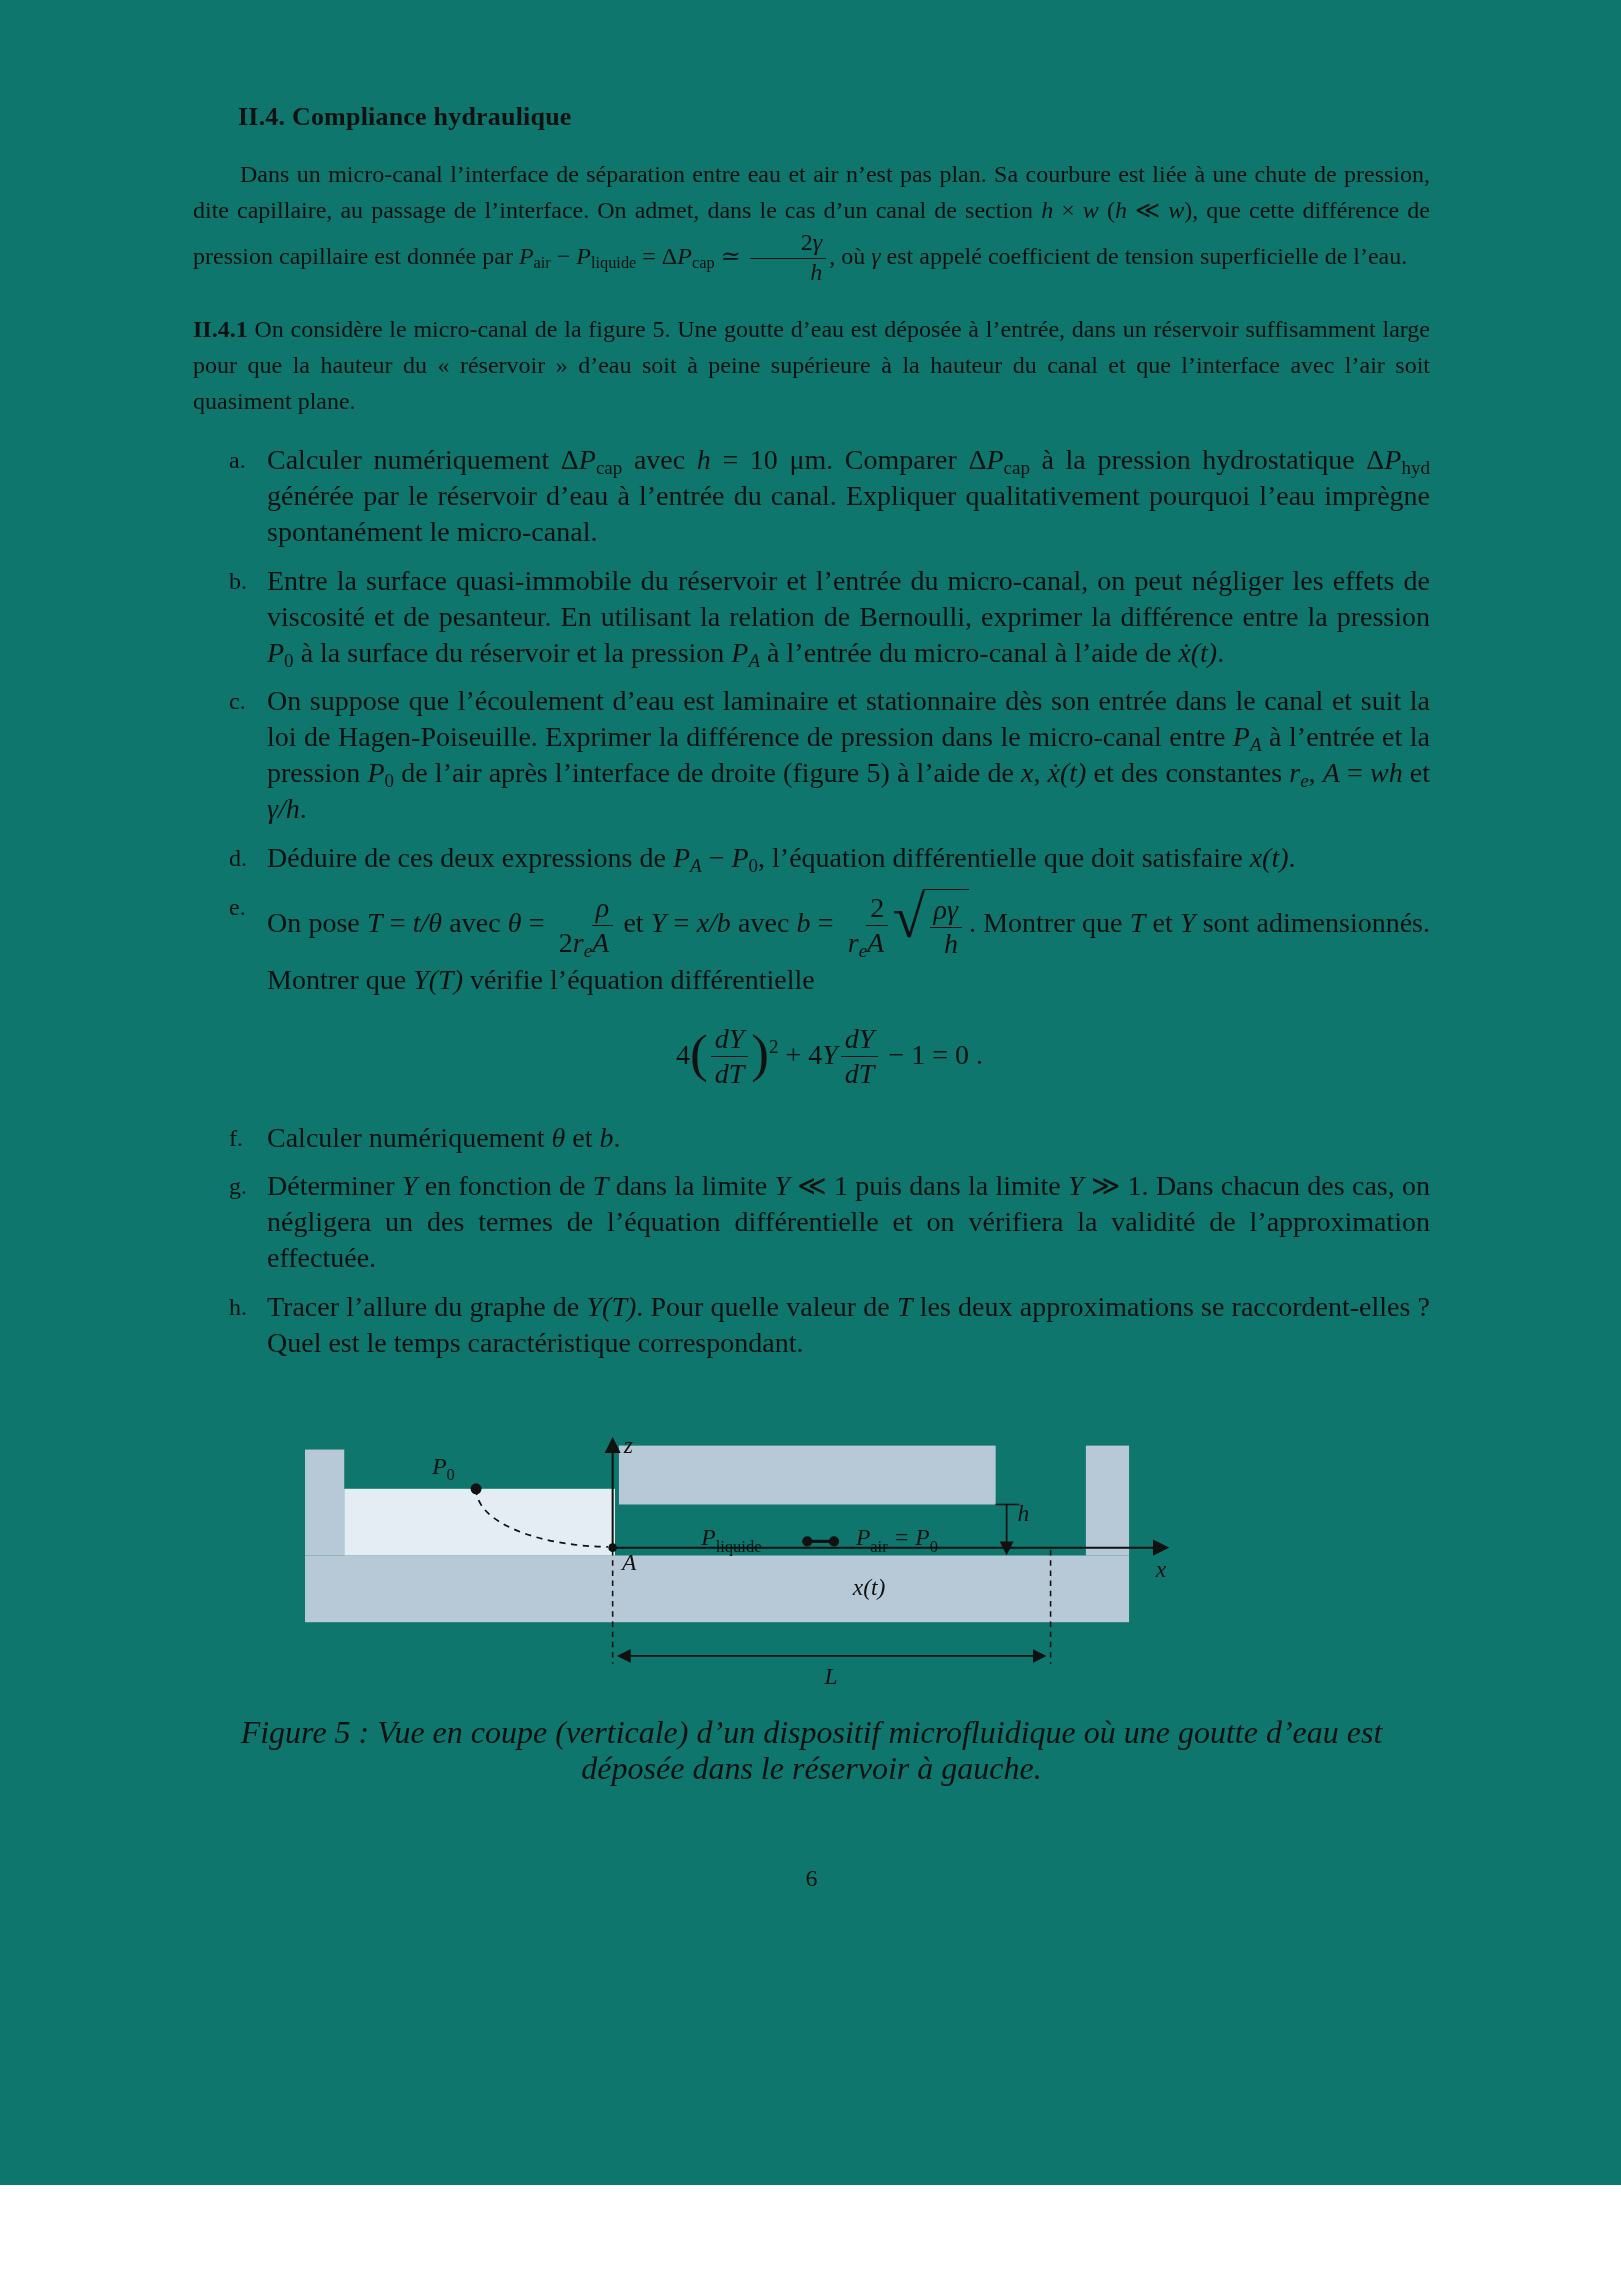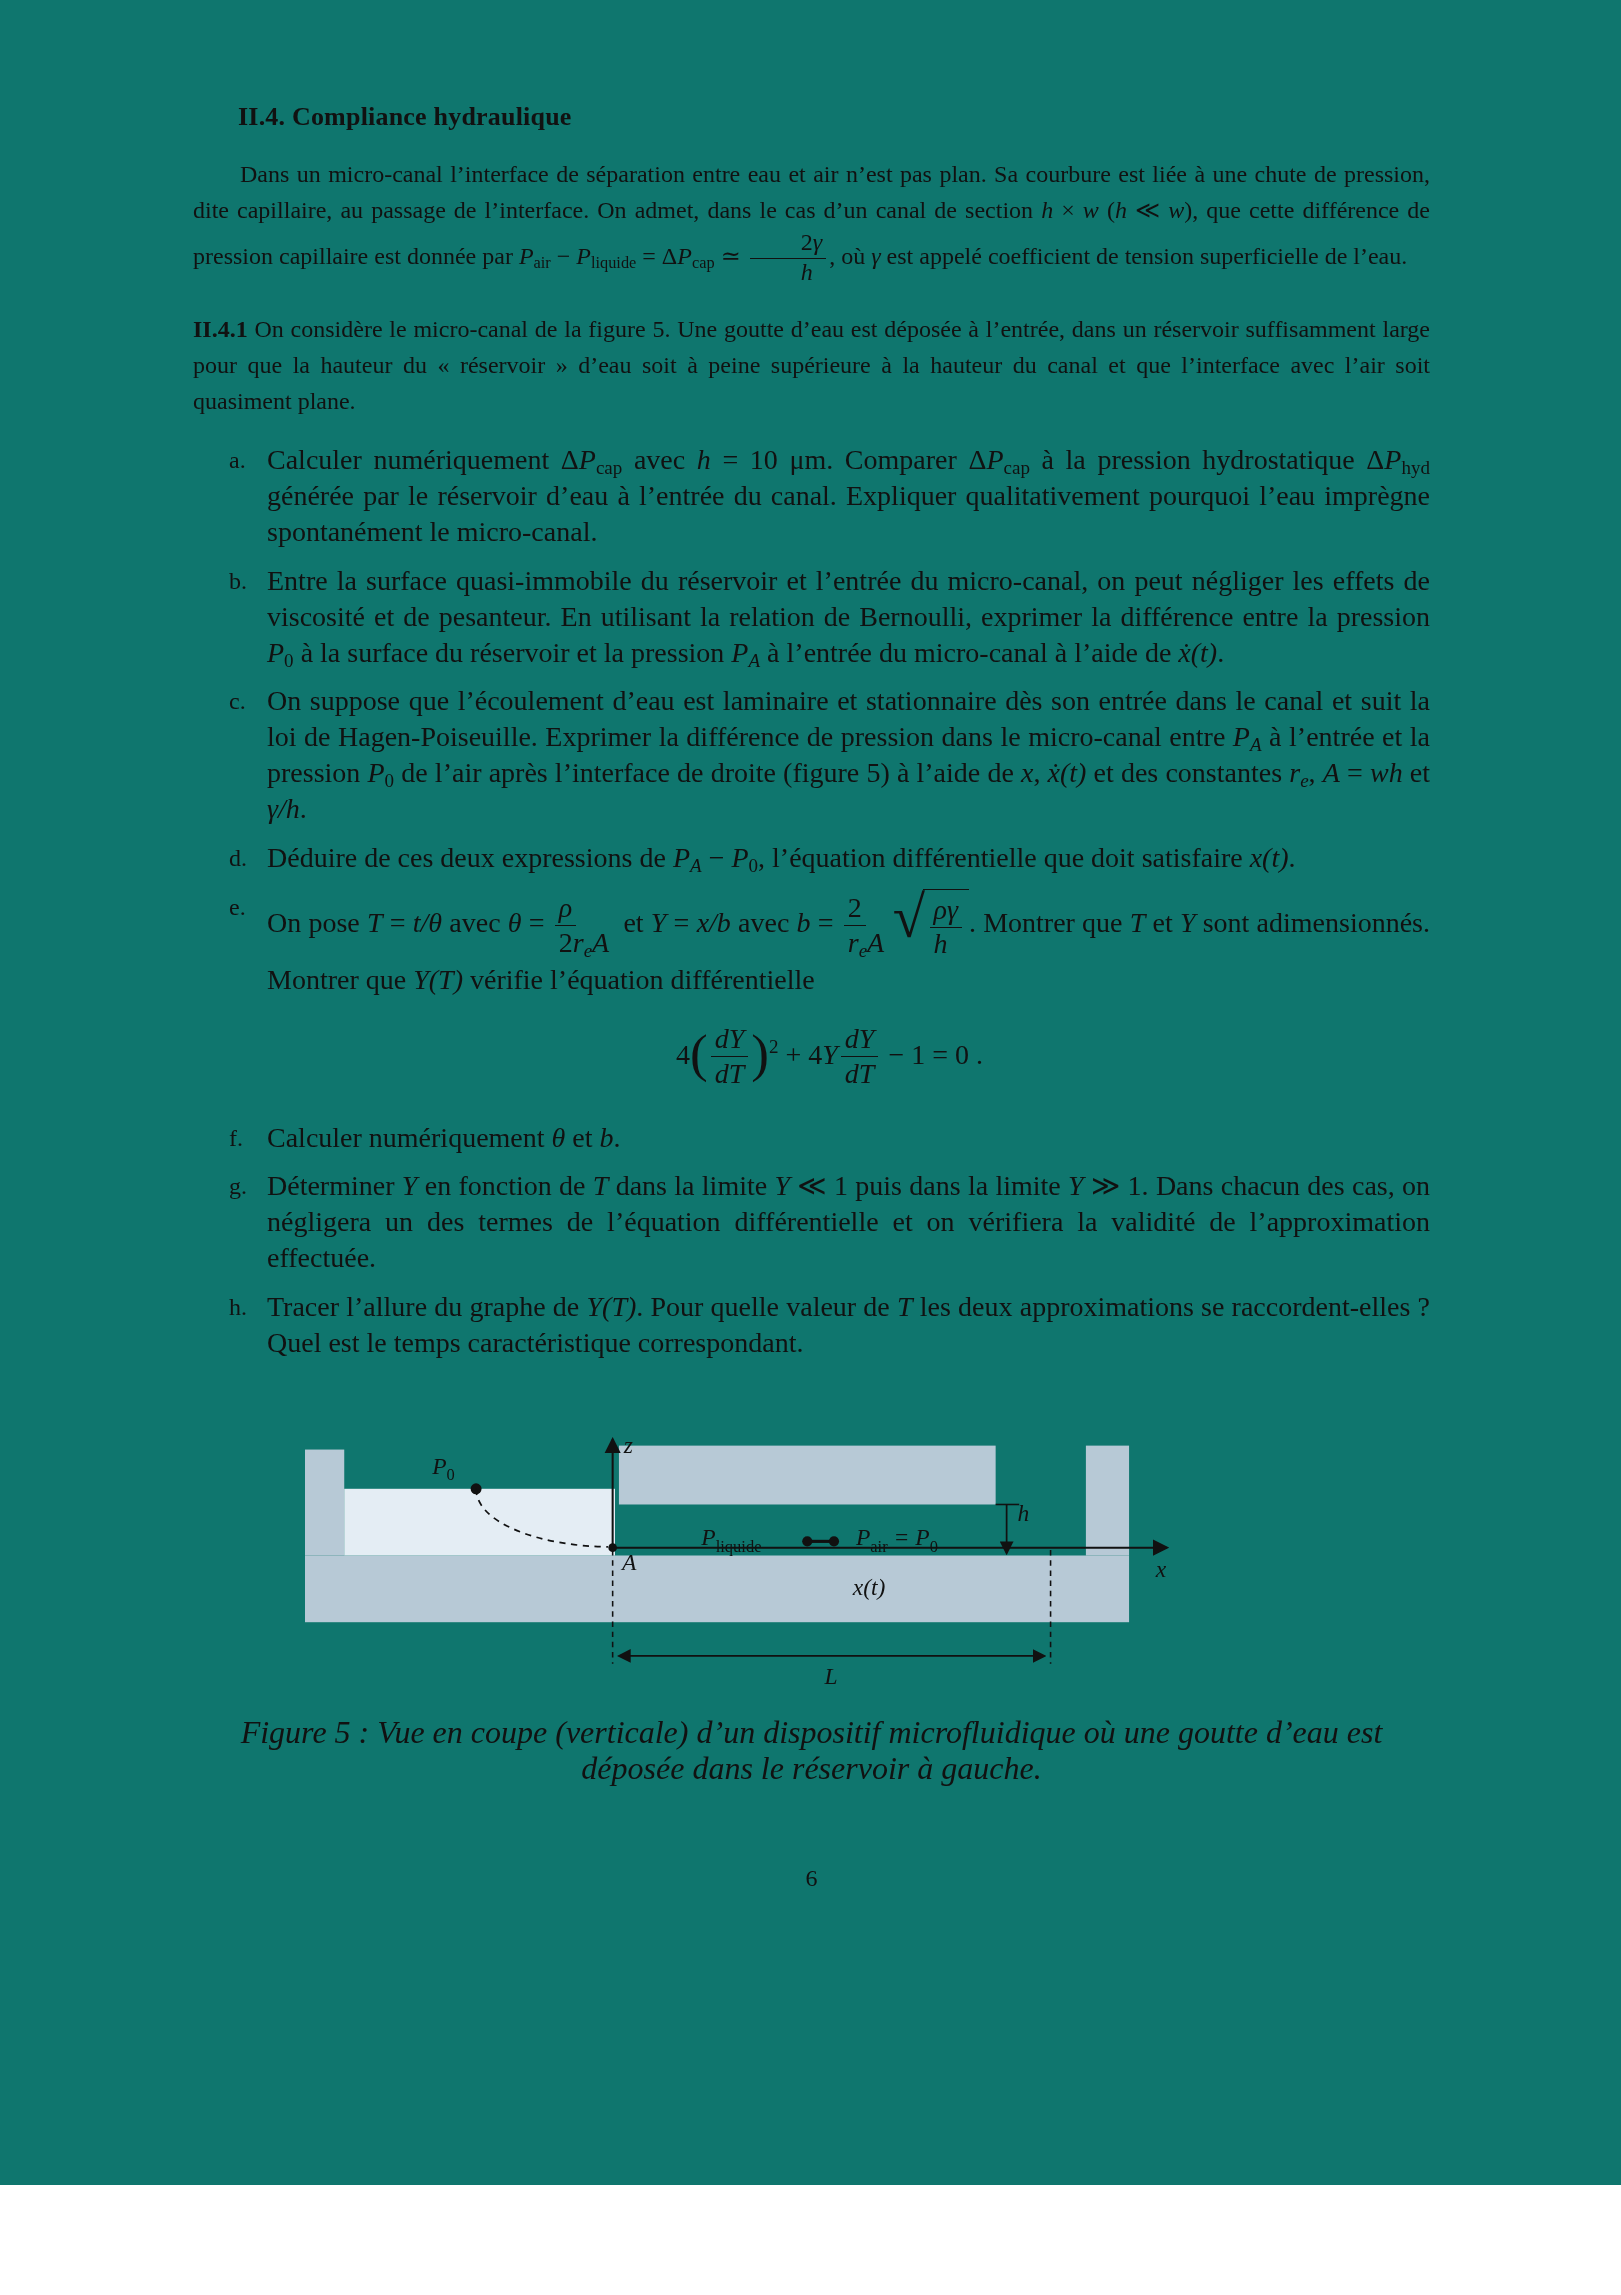--- a/index.html
+++ b/index.html
@@ -32,7 +32,7 @@
   sub { font-size:0.68em; vertical-align:-0.25em; line-height:0; }
   sup { font-size:0.68em; vertical-align:0.55em; line-height:0; }
 
-  .frac { display:inline-flex; flex-direction:column; align-items:flex-start; vertical-align:middle; margin:1.6px 3.1px; }
+  .frac { display:inline-flex; flex-direction:column; align-items:flex-end; vertical-align:middle; margin:1.6px 3.1px; }
   .fnum, .fden { display:block; line-height:1.15; padding:0 3.9px; text-align:center; white-space:nowrap; }
   .fnum { border-bottom:1.6px solid currentColor; padding-bottom:0.8px; }
   .fden { padding-top:0.8px; }

